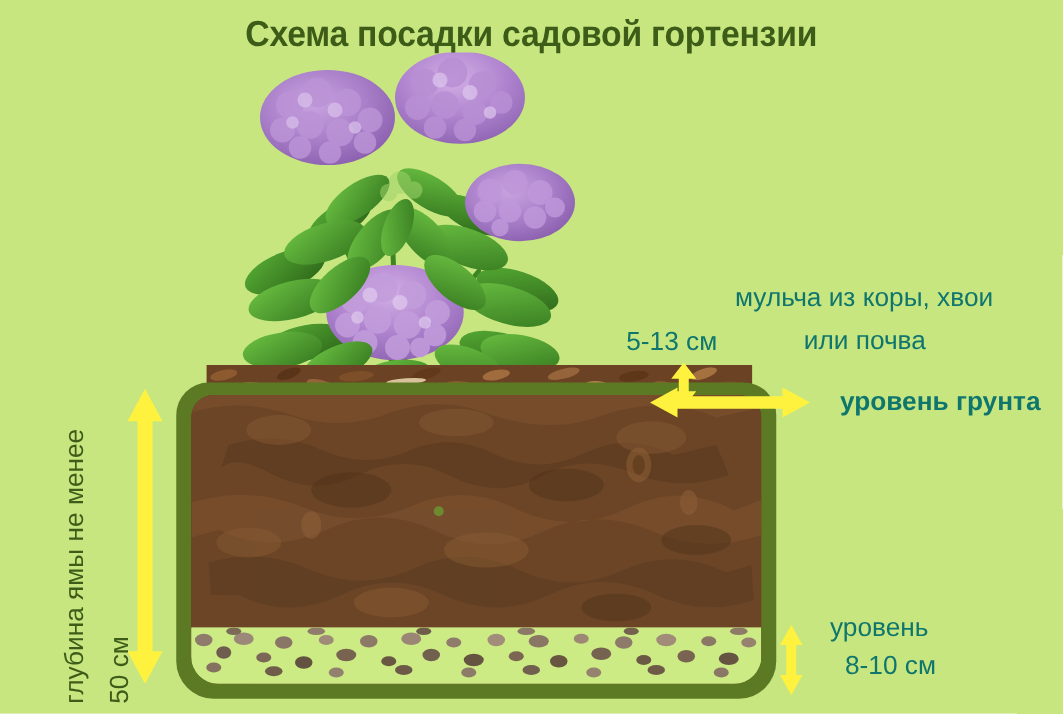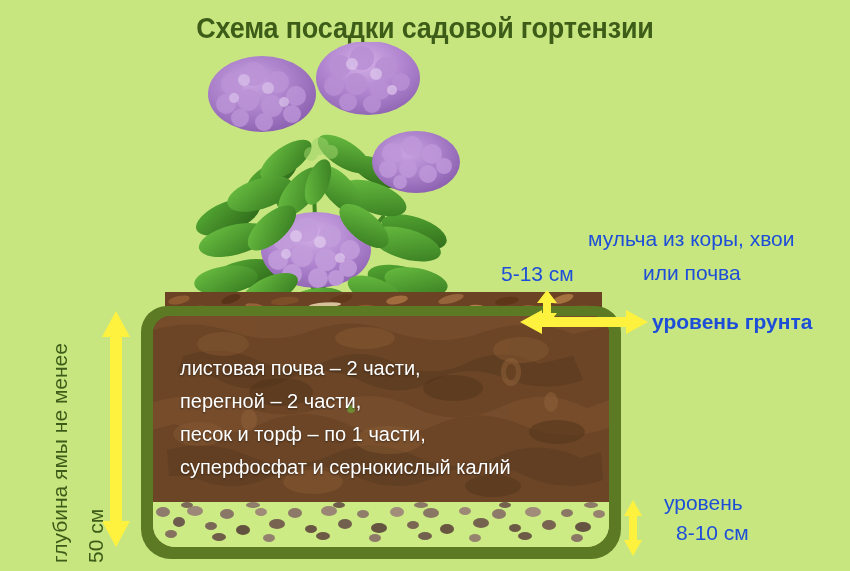--- a/index.html
+++ b/index.html
@@ -111,7 +111,7 @@
   
   .label {
     position: absolute;
-    color: #1d4ed8;
+    color: #0f766e;
     font-size: 21px;
     white-space: nowrap;
   }

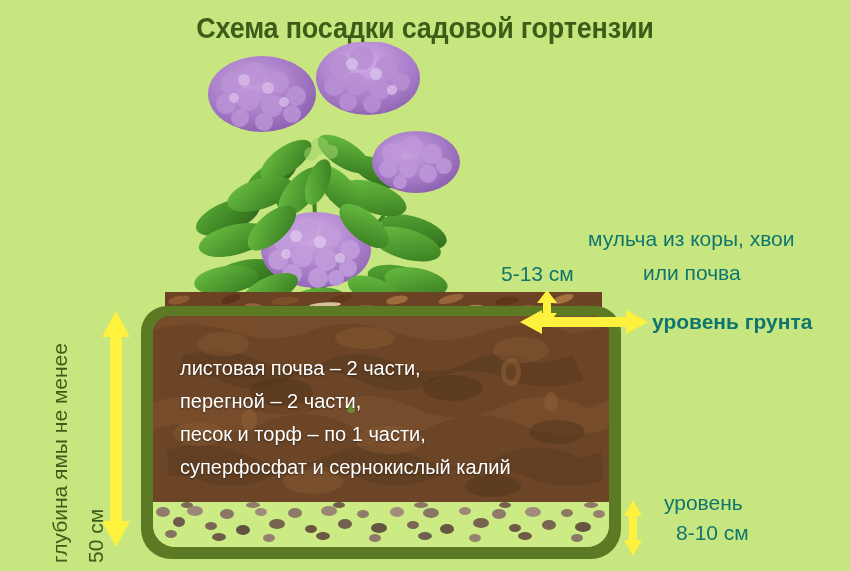--- a/index.html
+++ b/index.html
@@ -145,7 +145,7 @@
   #label-mulch-1 { left: 588px; top: 227px; }
   #label-mulch-2 { left: 643px; top: 261px; }
   #label-5-10    { left: 501px; top: 262px; }
-  #label-ground  { left: 652px; top: 310px; }
+  #label-ground  { left: 672px; top: 310px; }
   #label-drain-1 { left: 664px; top: 491px; }
   #label-drain-2 { left: 676px; top: 521px; }
 

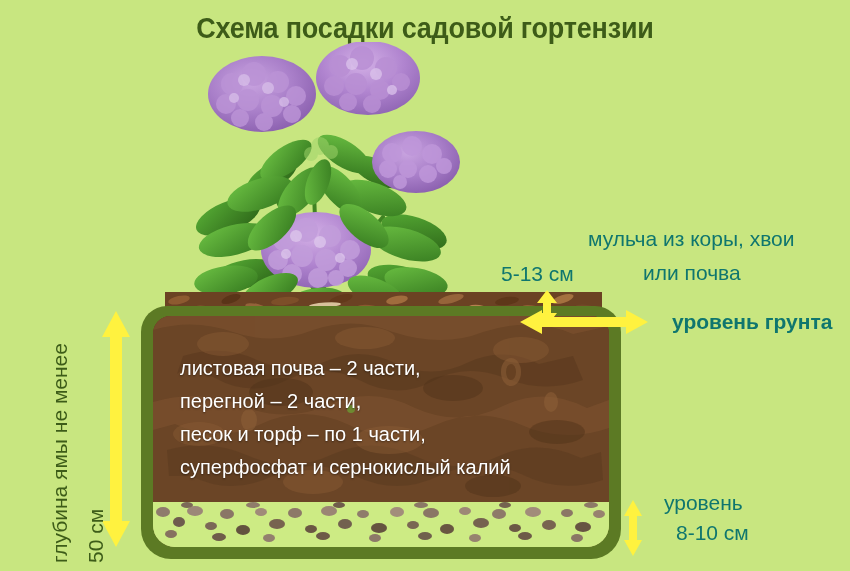--- a/index.html
+++ b/index.html
@@ -423,12 +423,6 @@
     </div>
   </div>
 
-  <div id="soil-text">
-    <div>листовая почва – 2 части,</div>
-    <div>перегной – 2 части,</div>
-    <div>песок и торф – по 1 части,</div>
-    <div>суперфосфат и сернокислый калий</div>
-  </div>
 
   <div class="arrow" id="arrow-depth">
     <svg width="30" height="236" viewBox="0 0 30 236" xmlns="http://www.w3.org/2000/svg">

